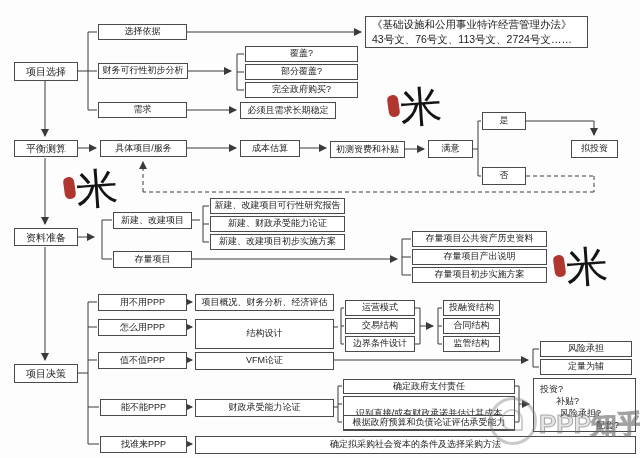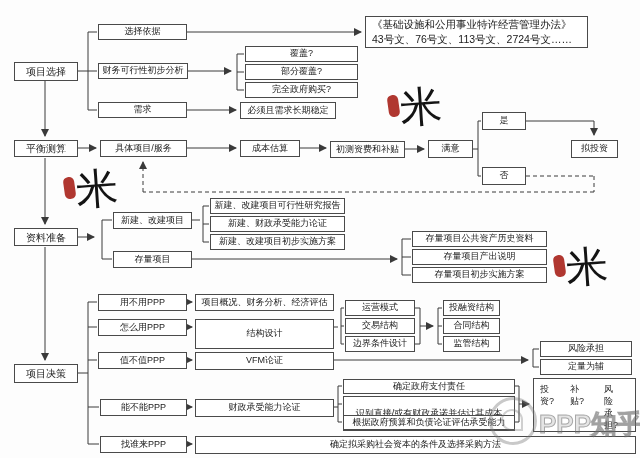--- a/index.html
+++ b/index.html
@@ -14,7 +14,7 @@
   .spine{font-size:10px;}
   .law{font-size:10.5px;flex-direction:column;align-items:flex-start;justify-content:center;
        padding:8px 6px;line-height:1.4;text-align:left;}
-  .stair{flex-direction:row;align-items:flex-start;justify-content:flex-start;
+  .stair{flex-direction:column;align-items:flex-start;justify-content:flex-start;
          padding:4px 0 0 6px;text-align:left;}
   .stair span{display:block;line-height:12px;}
   .stair .s2{margin-left:16px;}

